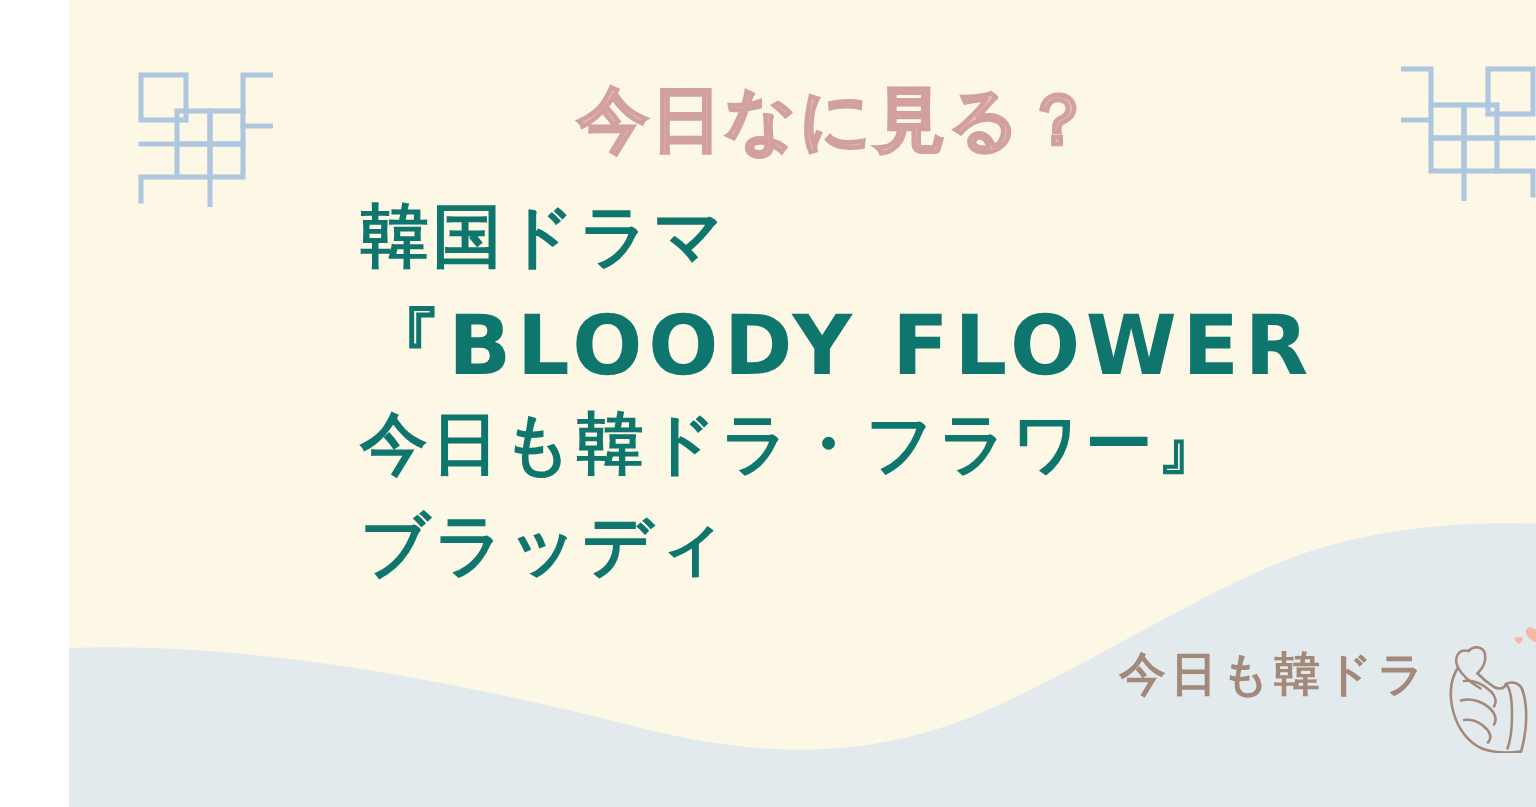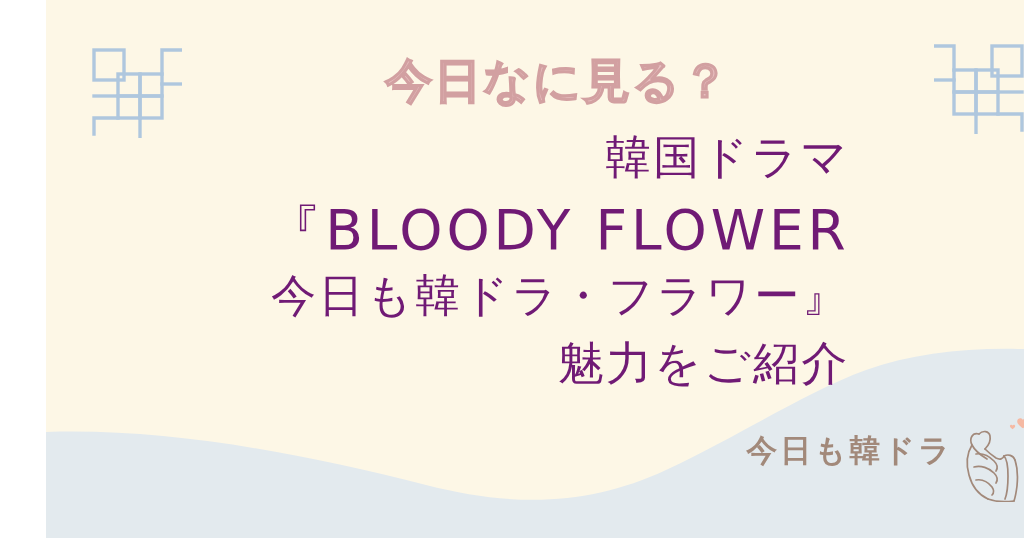--- a/index.html
+++ b/index.html
@@ -69,9 +69,9 @@
 
   .title-block {
     margin-top: 26px;
-    text-align: right;
-    color: #701a75;
-    font-weight: 400;
+    text-align: left;
+    color: #0f766e;
+    font-weight: 700;
     line-height: 1.18;
   }
 

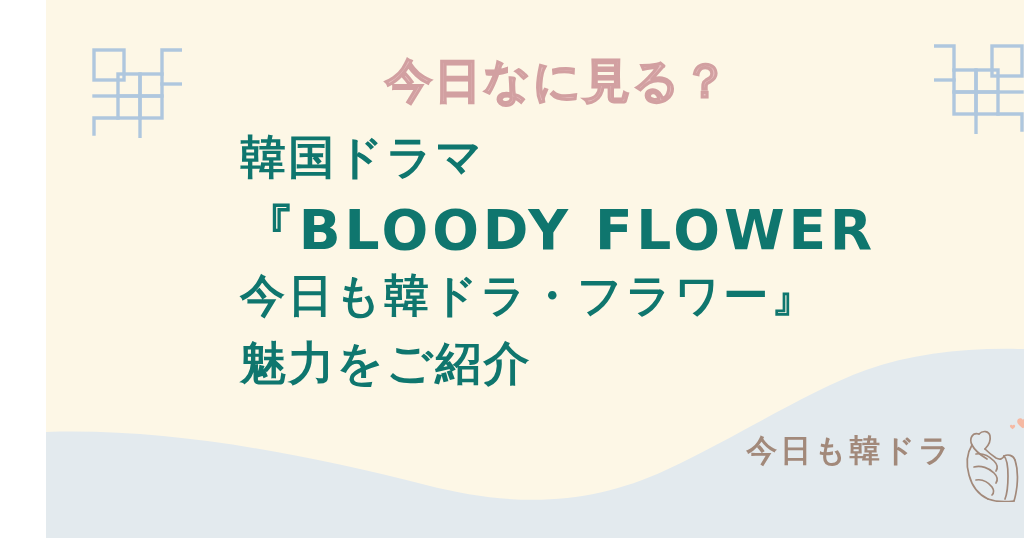--- a/index.html
+++ b/index.html
@@ -171,7 +171,7 @@
       <div class="line-drama">韓国ドラマ</div>
       <div class="line-romaji">『BLOODY FLOWER</div>
       <div class="line-kana">今日も韓ドラ・フラワー』</div>
-      <div class="line-tail">魅力をご紹介</div>
+      <div class="line-tail">ブラッディ</div>
     </div>
   </div>
 

